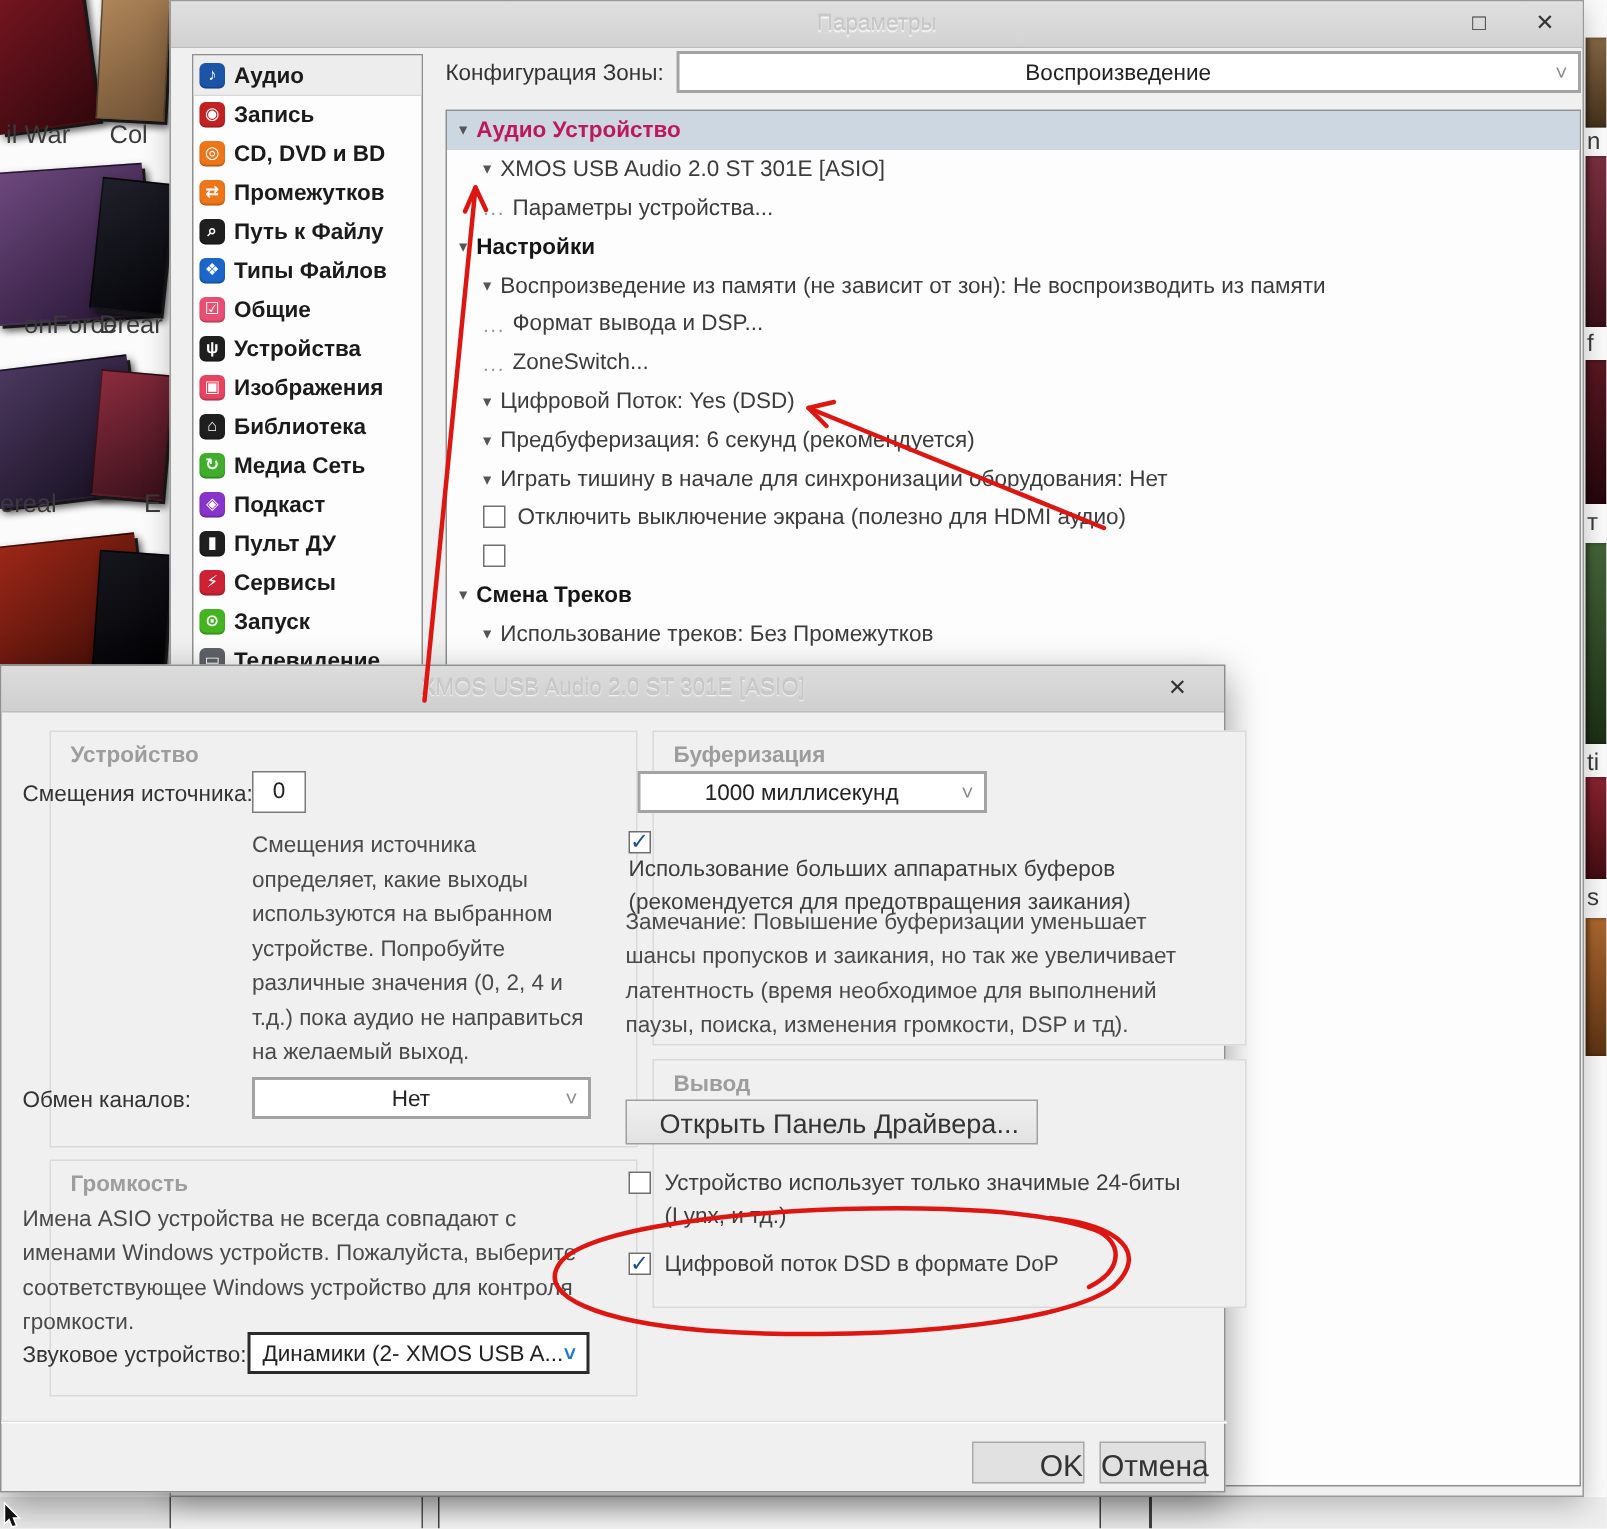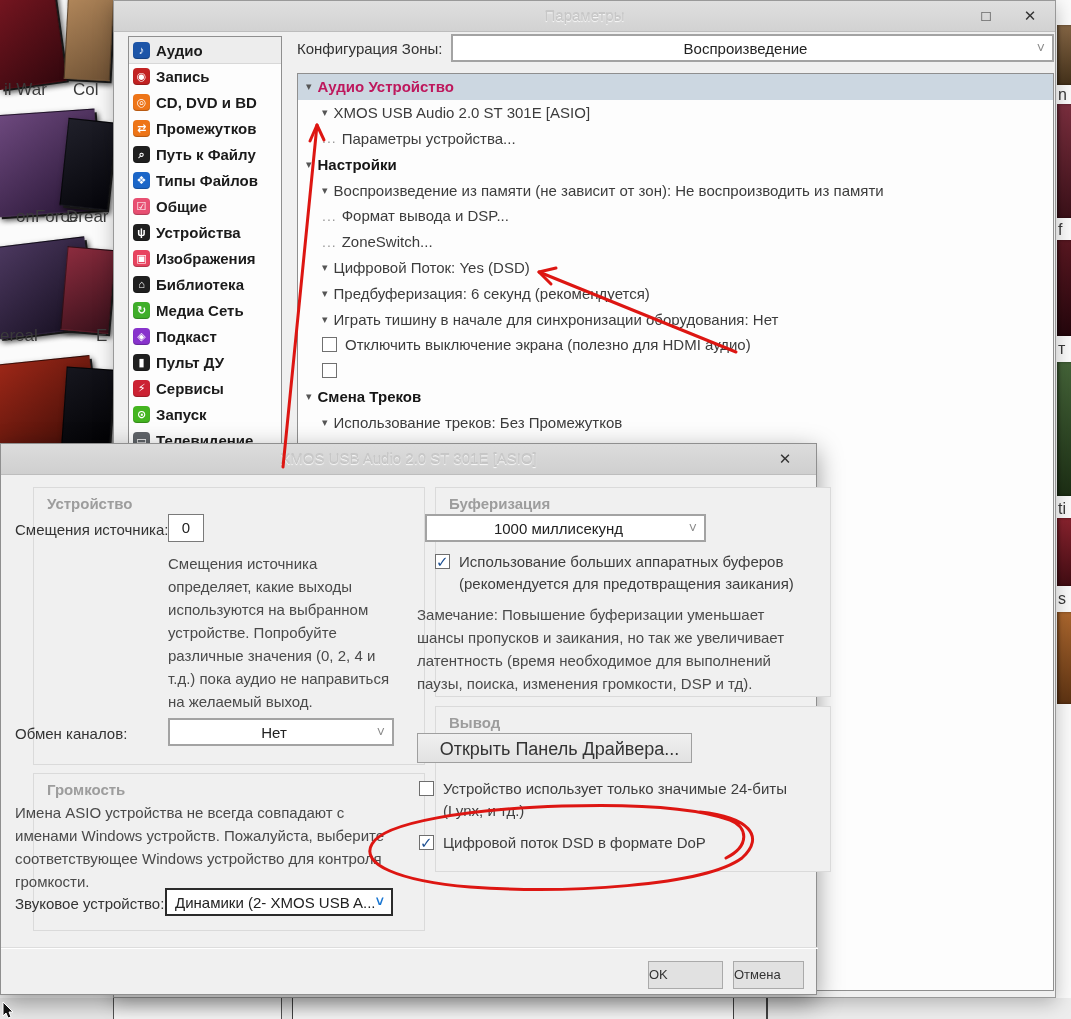--- a/index.html
+++ b/index.html
@@ -338,7 +338,7 @@
   <div class="groupbox" style="left:410px;top:43px;width:396px;height:210px;">
     <div class="group-label">Буферизация</div>
   </div>
-  <div class="dropdown" style="left:424px;top:70px;width:281px;height:28px;">
+  <div class="dropdown" style="left:424px;top:70px;width:233px;height:28px;">
     <span>1000 миллисекунд</span>
     <span class="chev">˅</span>
   </div>

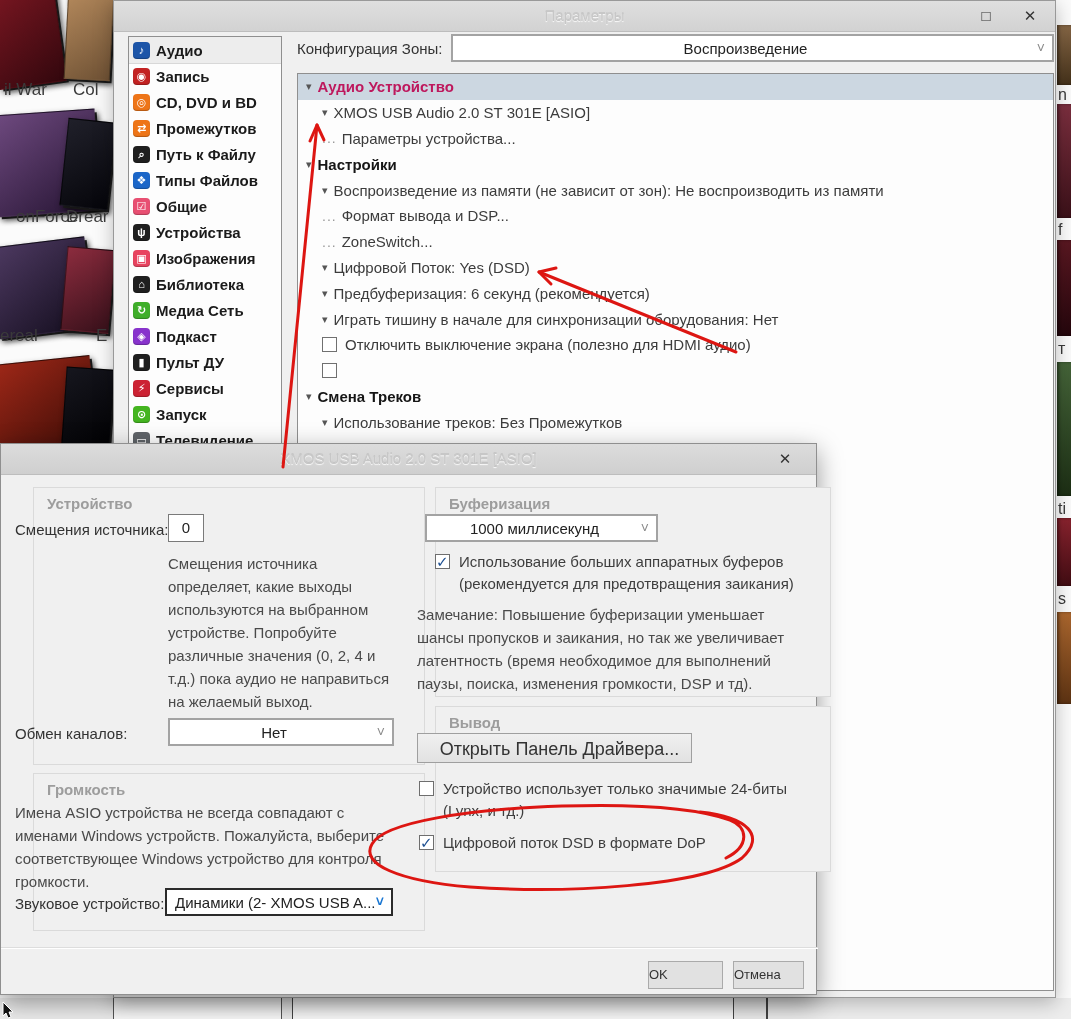--- a/index.html
+++ b/index.html
@@ -342,7 +342,7 @@
     <span>1000 миллисекунд</span>
     <span class="chev">˅</span>
   </div>
-  <div class="cb-row" style="left:434px;top:107px;width:370px;">
+  <div class="cb-row" style="left:418px;top:107px;width:370px;flex-direction:column;">
     <span class="cb-box checked"></span>
     <span>Использование больших аппаратных буферов (рекомендуется для предотвращения заикания)</span>
   </div>

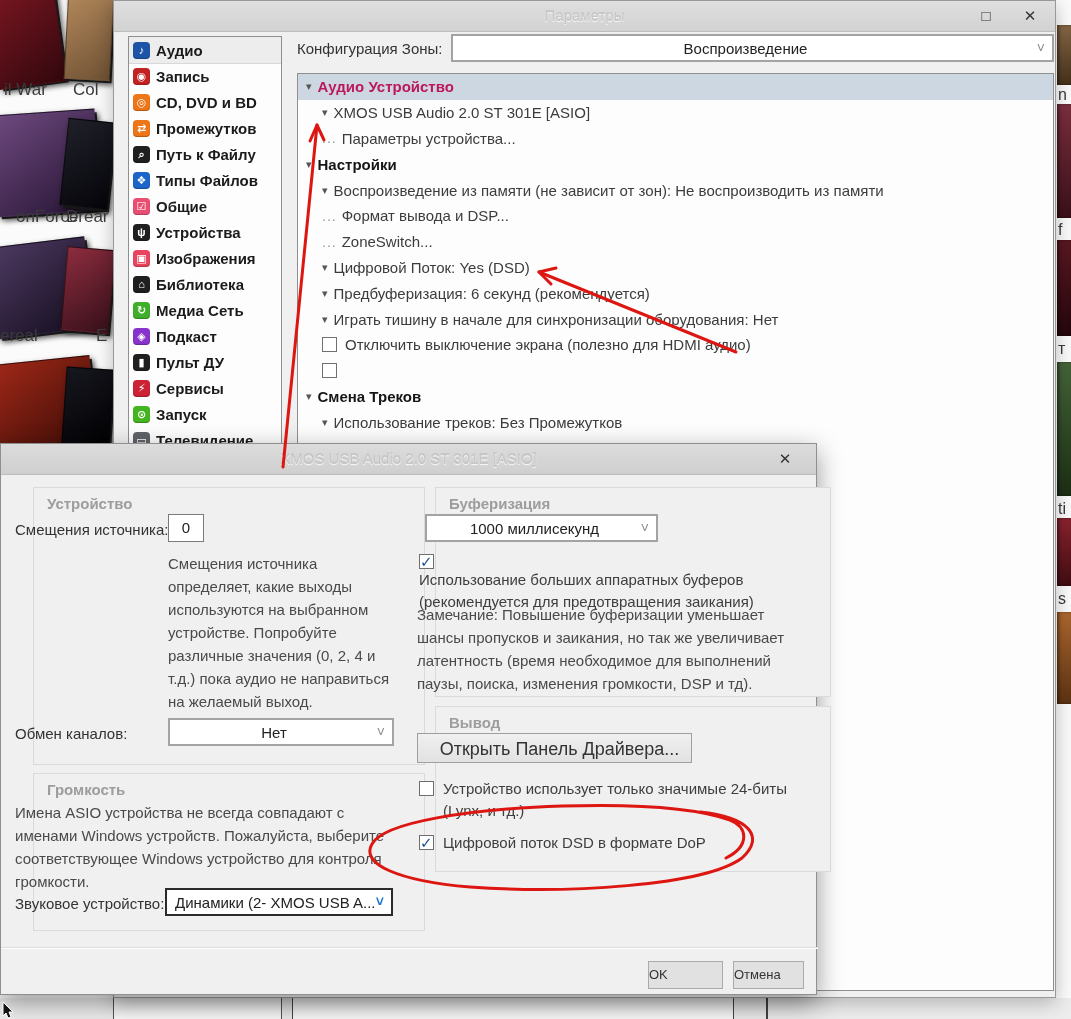--- a/index.html
+++ b/index.html
@@ -83,8 +83,8 @@
     border:1px solid #9f9f9f;box-sizing:border-box;font-size:18px;color:#333;
     text-align:center;padding:5px 0 0 10px;}
   .dlg-btn{position:absolute;top:517px;height:28px;background:#e1e1e1;
-    border:1px solid #aaa;box-sizing:border-box;font-size:13px;color:#333;
-    text-align:left;padding-top:5px;}
+    border:1px solid #aaa;box-sizing:border-box;font-size:20px;color:#333;
+    text-align:right;padding-top:5px;}
   #asio-sep{position:absolute;left:0;top:503px;width:817px;height:1px;background:#ddd;
     border-bottom:1px solid #fff;}
   .focus-dd{border-color:#2b2b2b;}

